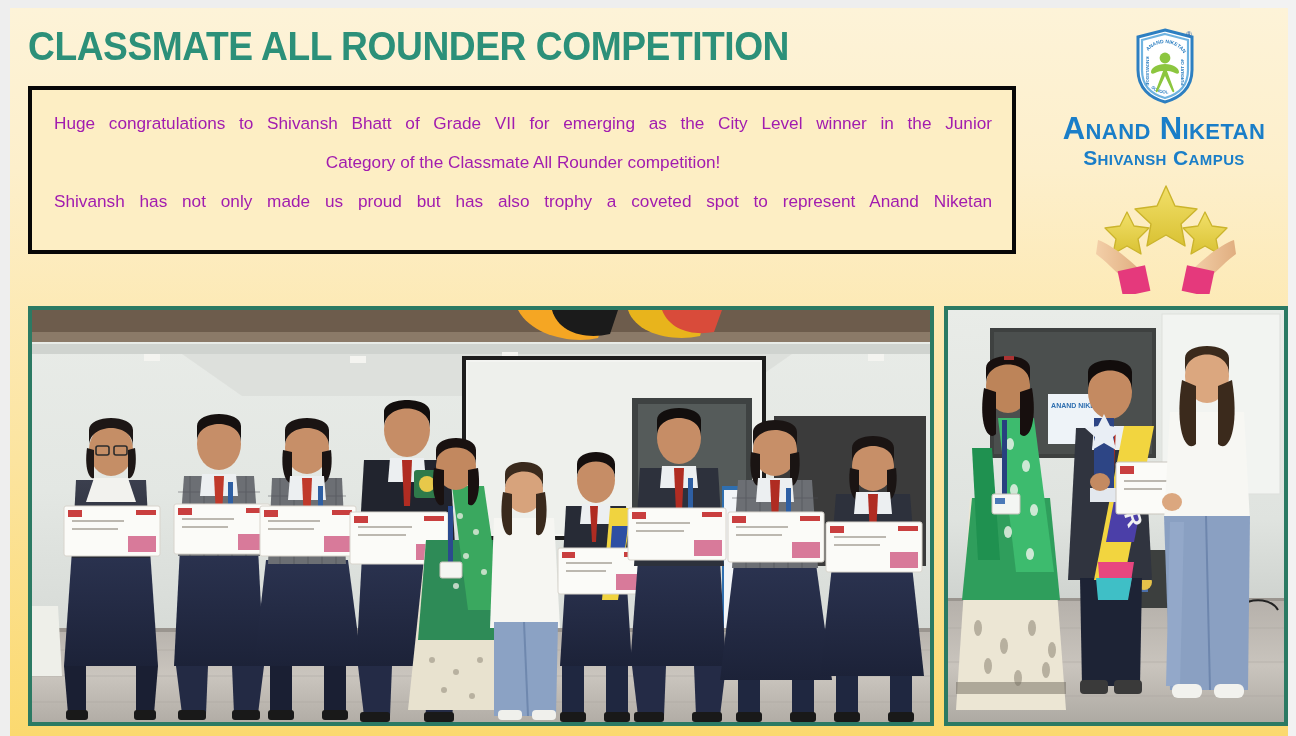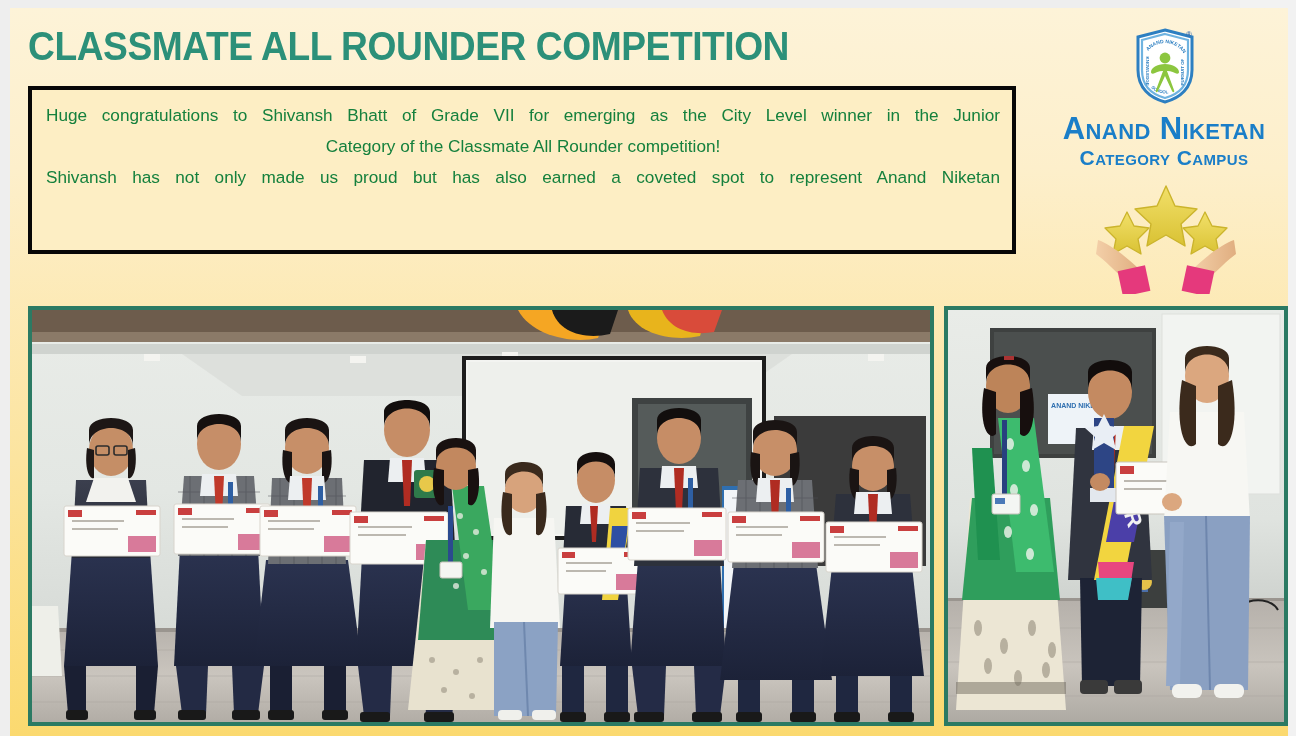--- a/index.html
+++ b/index.html
@@ -45,10 +45,10 @@
   }
   .tline{
     font-size:17.2px;
-    color:#15803d;
+    color:#a21caf;
     line-height:31px;
     text-align:justify;
-    margin:0;
+    margin:8px;
     font-family:"Liberation Sans",sans-serif;
   }
   .tline.just{ text-align:justify; text-align-last:justify; }

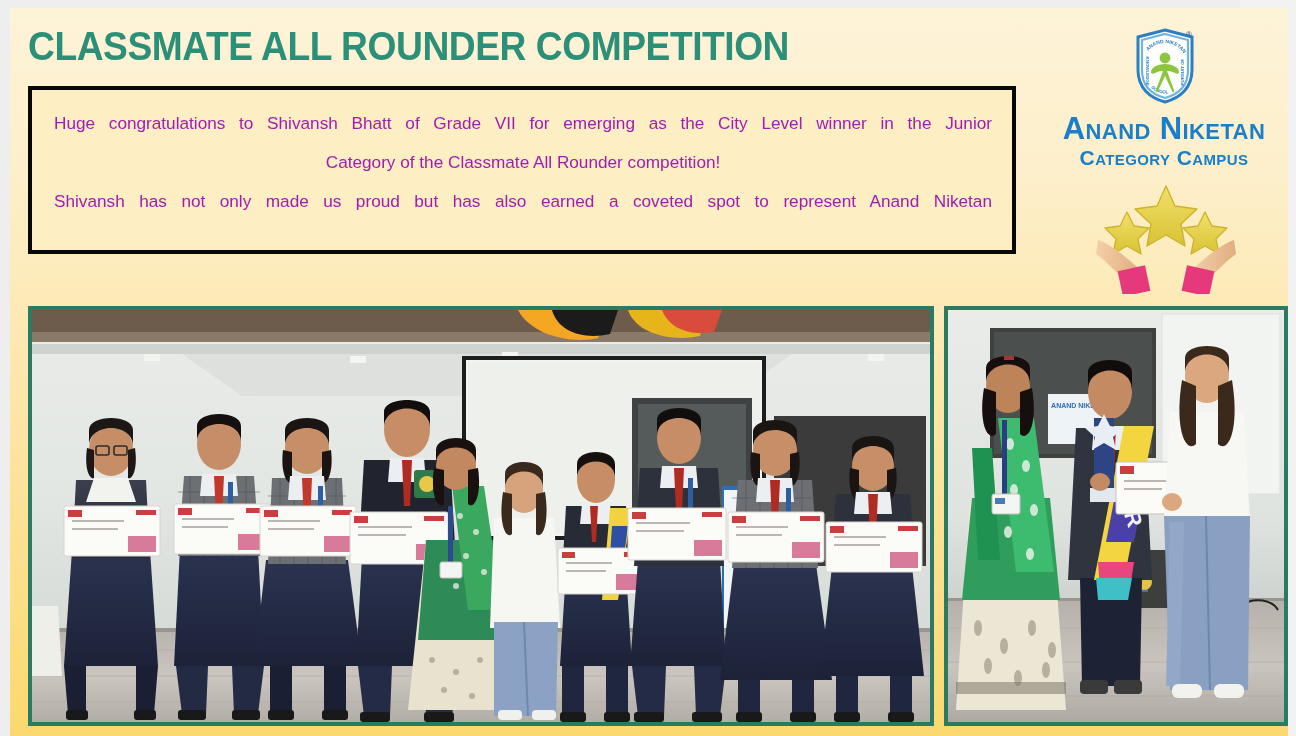--- a/index.html
+++ b/index.html
@@ -158,7 +158,7 @@
       </div>
 
       <div class="school-name">Anand Niketan</div>
-      <div class="campus-name">Category Campus</div>
+      <div class="campus-name">Shivansh Campus</div>
 
       <div class="stars-hands">
         <svg viewBox="0 0 140 116" xmlns="http://www.w3.org/2000/svg">

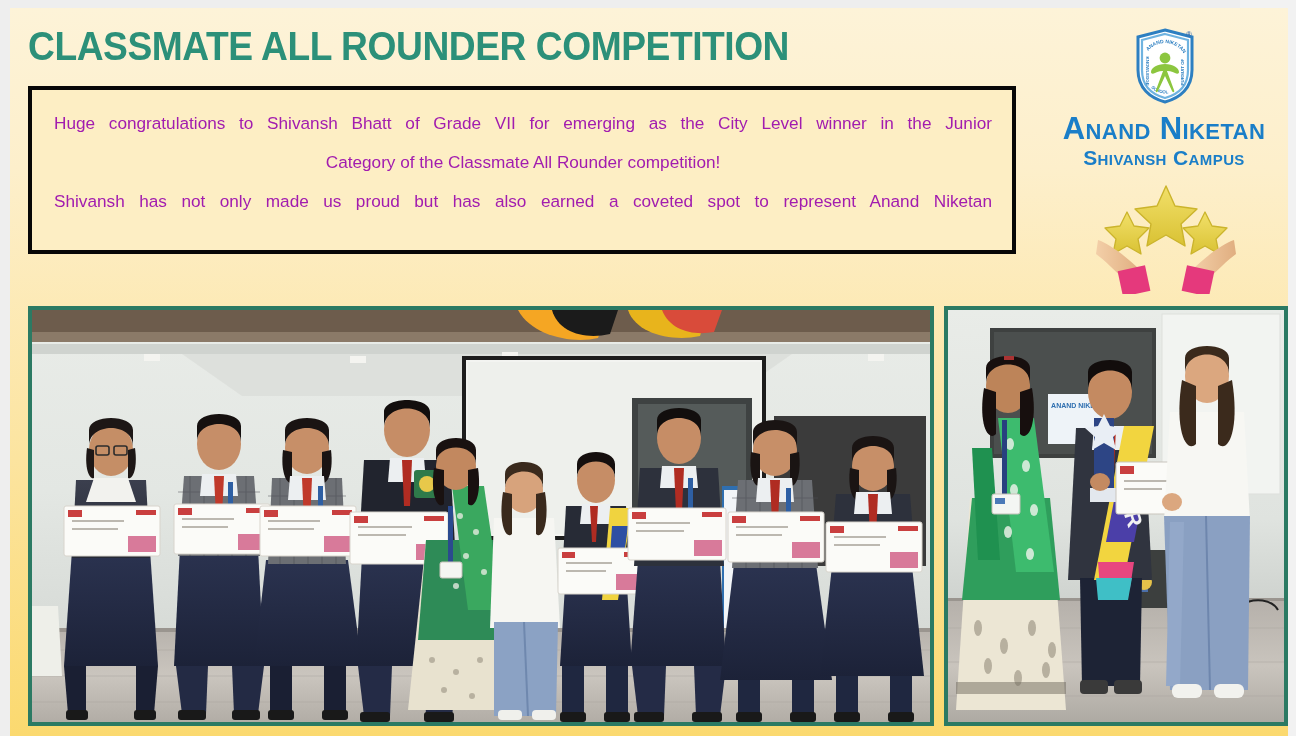--- a/index.html
+++ b/index.html
@@ -120,7 +120,7 @@
     <div class="textbox">
       <p class="tline just">Huge congratulations to Shivansh Bhatt of Grade VII for emerging as the City Level winner in the Junior</p>
       <p class="tline last">Category of the Classmate All Rounder competition!</p>
-      <p class="tline just">Shivansh has not only made us proud but has also earned a coveted spot to represent Anand Niketan</p>
+      <p class="tline just">Shivansh has not only made us proud but has also trophy a coveted spot to represent Anand Niketan</p>
     </div>
 
     <div class="logoblock">

